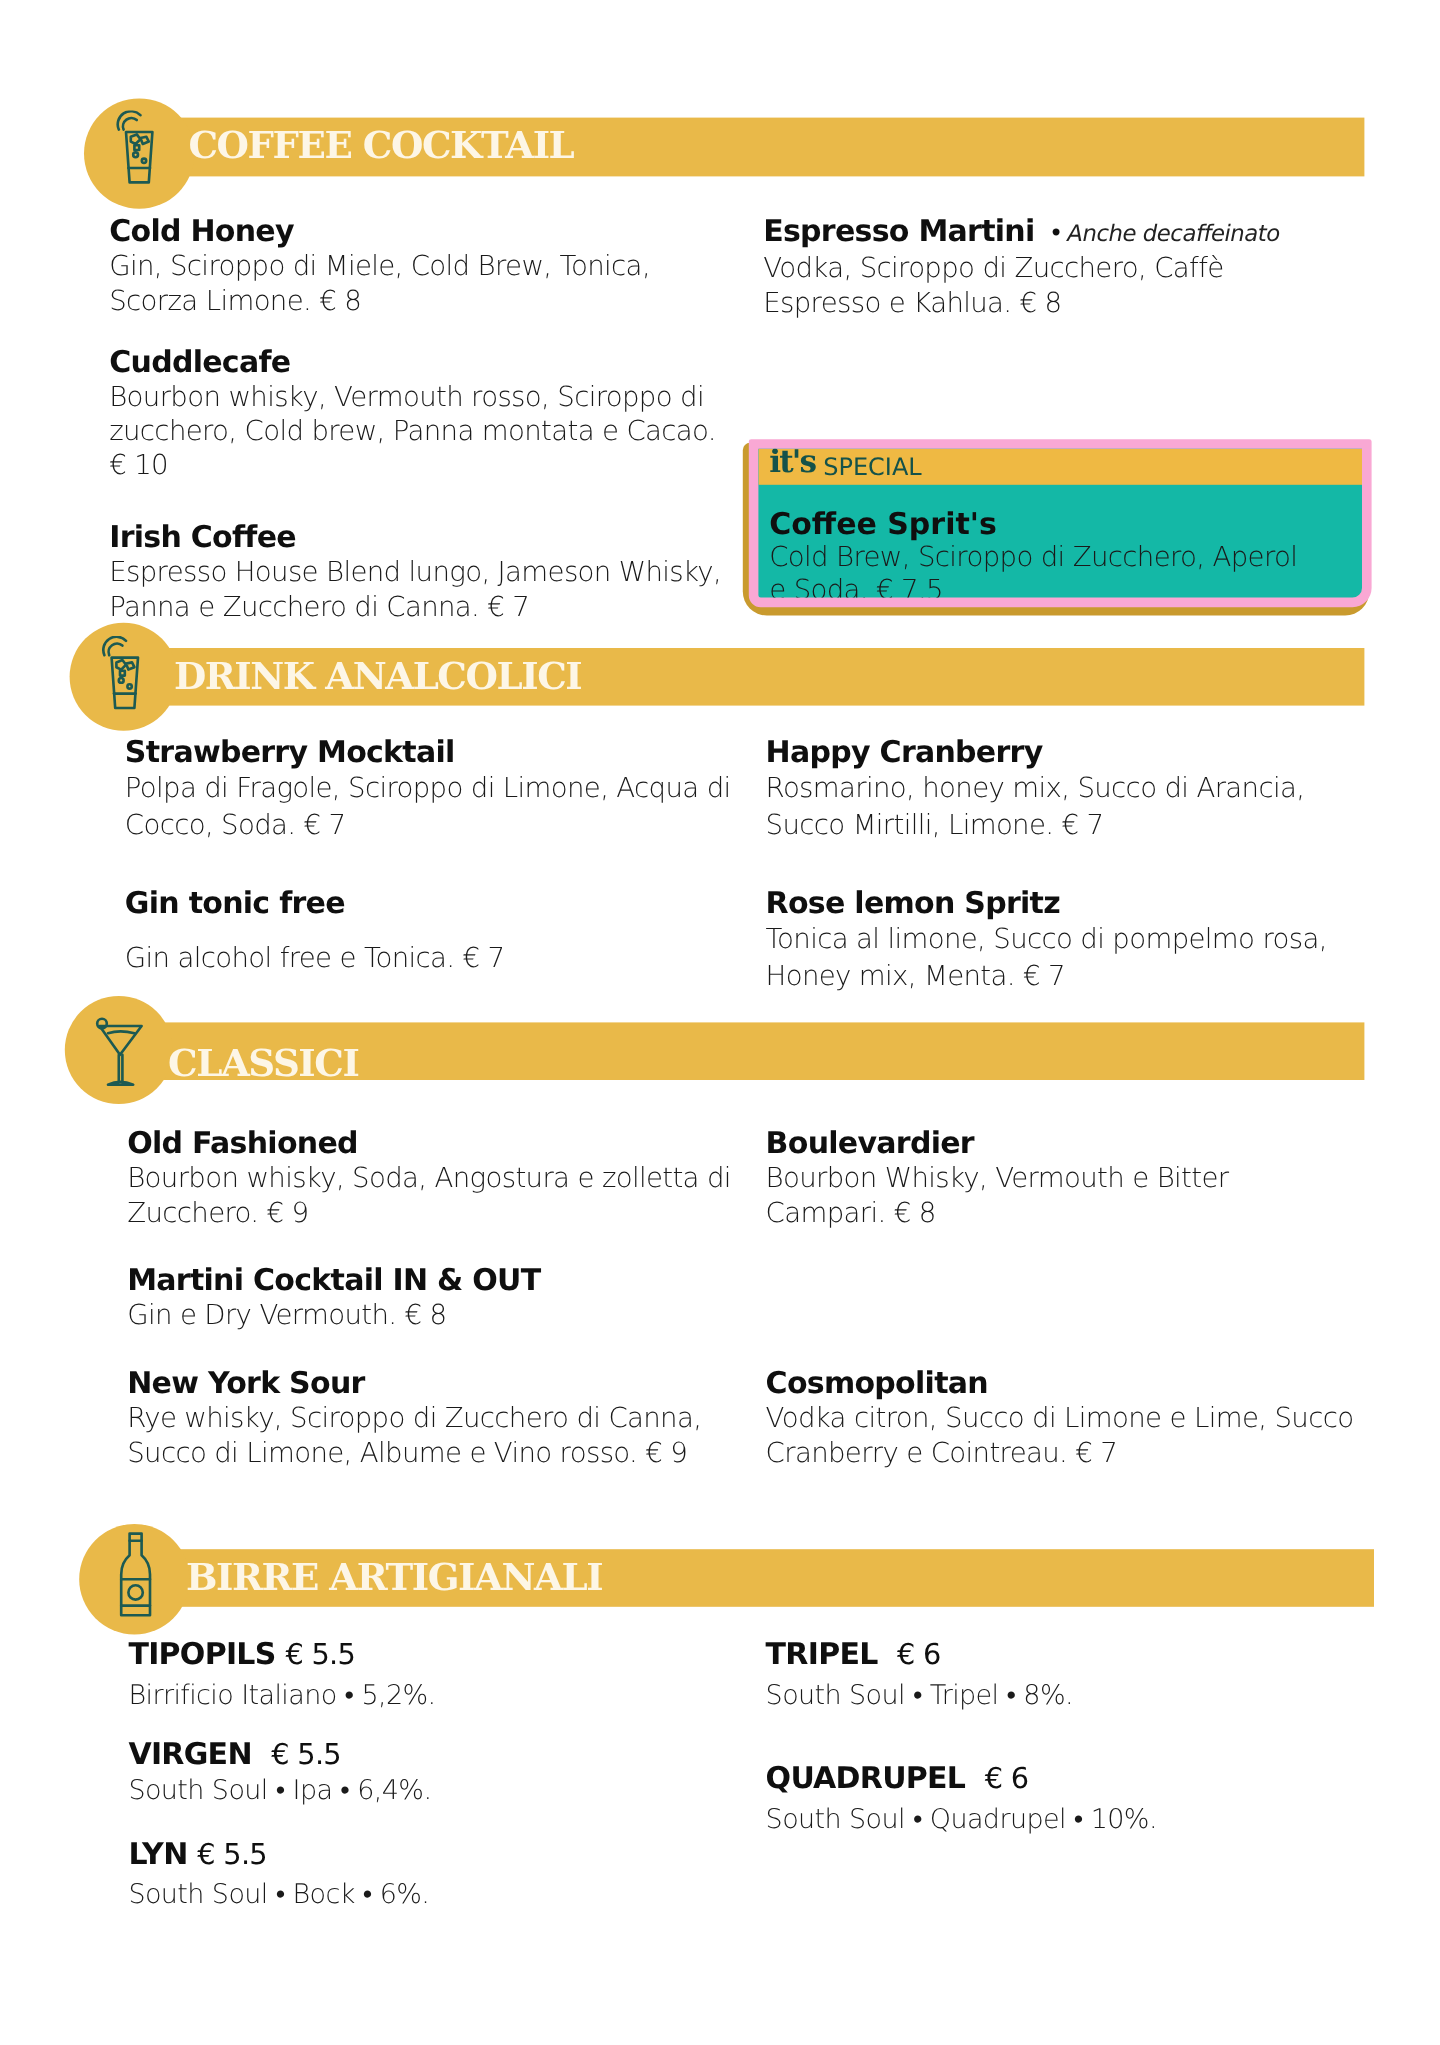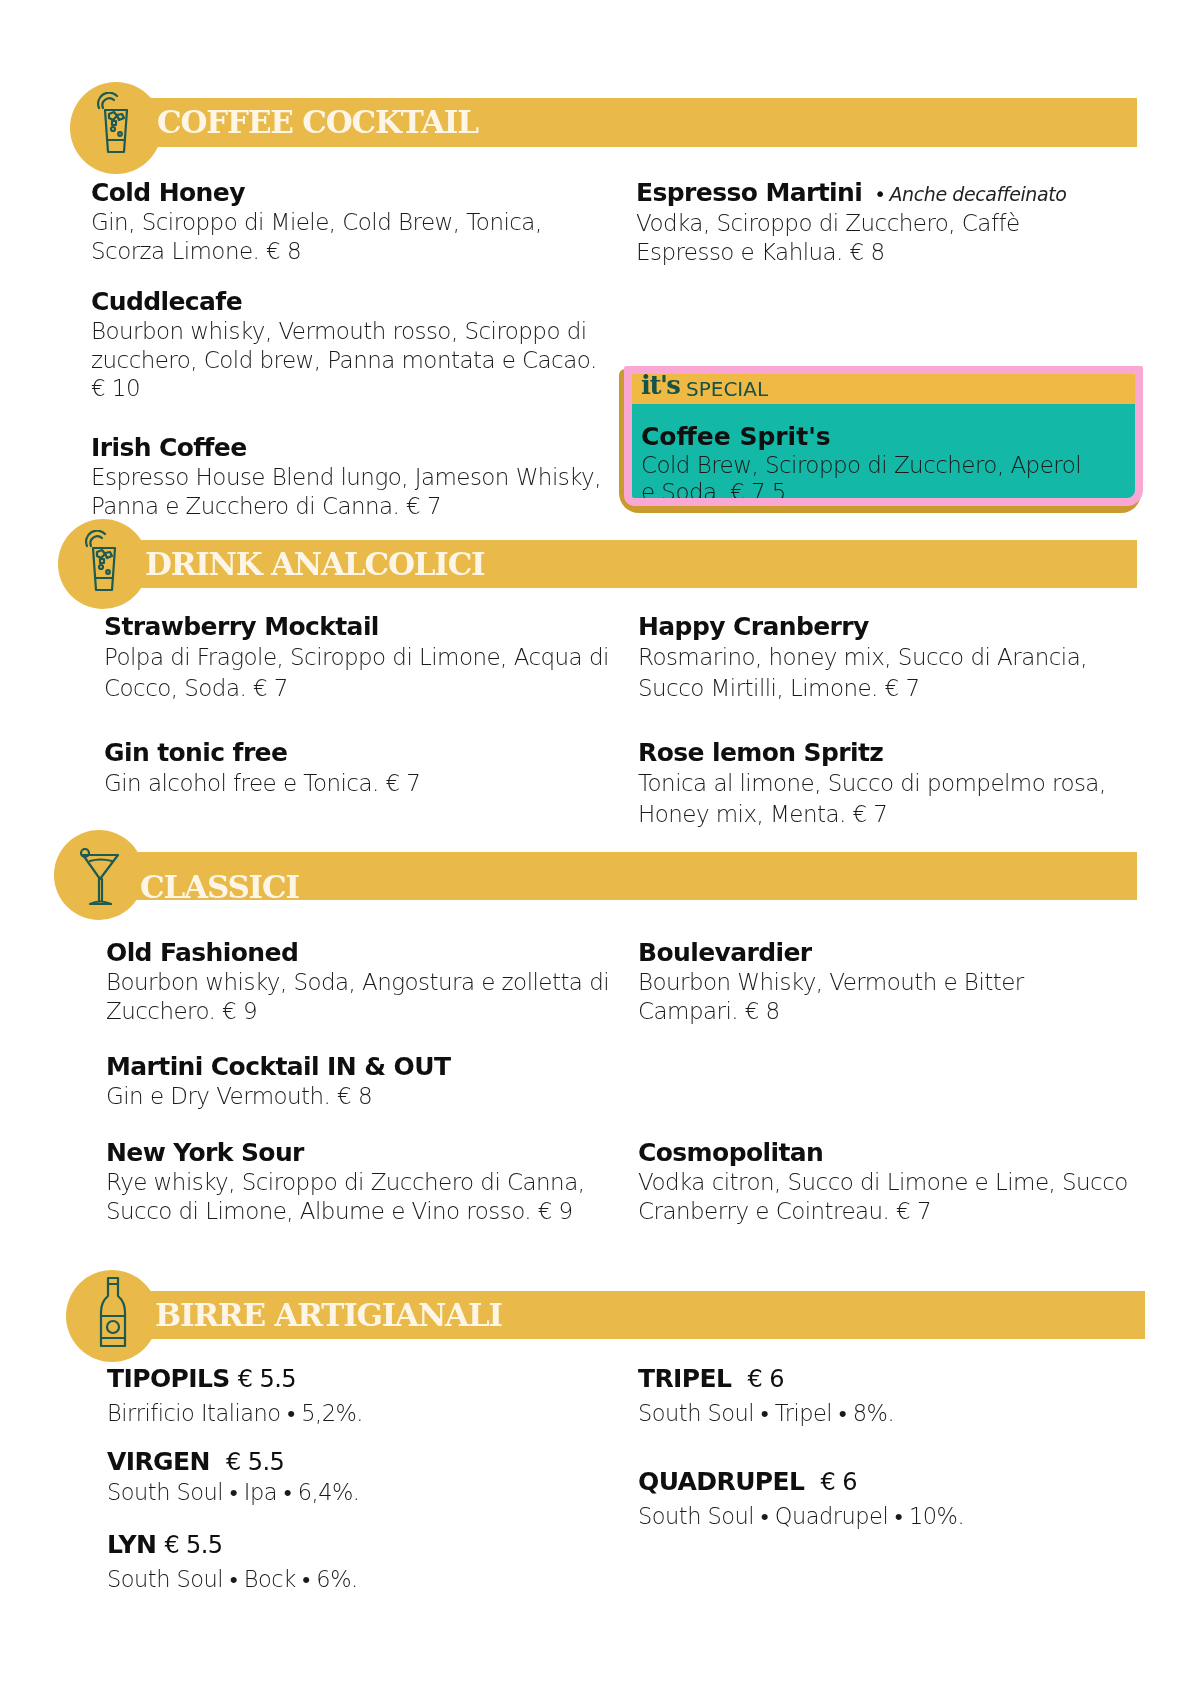--- a/index.html
+++ b/index.html
@@ -141,7 +141,7 @@
 
   <div class="item" style="left:104px; top:738px; width:520px;">
     <div class="item-name">Gin tonic free</div>
-    <div class="item-desc" style="line-height:31px;">Gin alcohol free e Tonica. € 7</div>
+    <div class="item-desc" style="line-height:31px;margin-top:16px;">Gin alcohol free e Tonica. € 7</div>
   </div>
 
   <div class="item" style="left:638px; top:738px; width:500px;">

